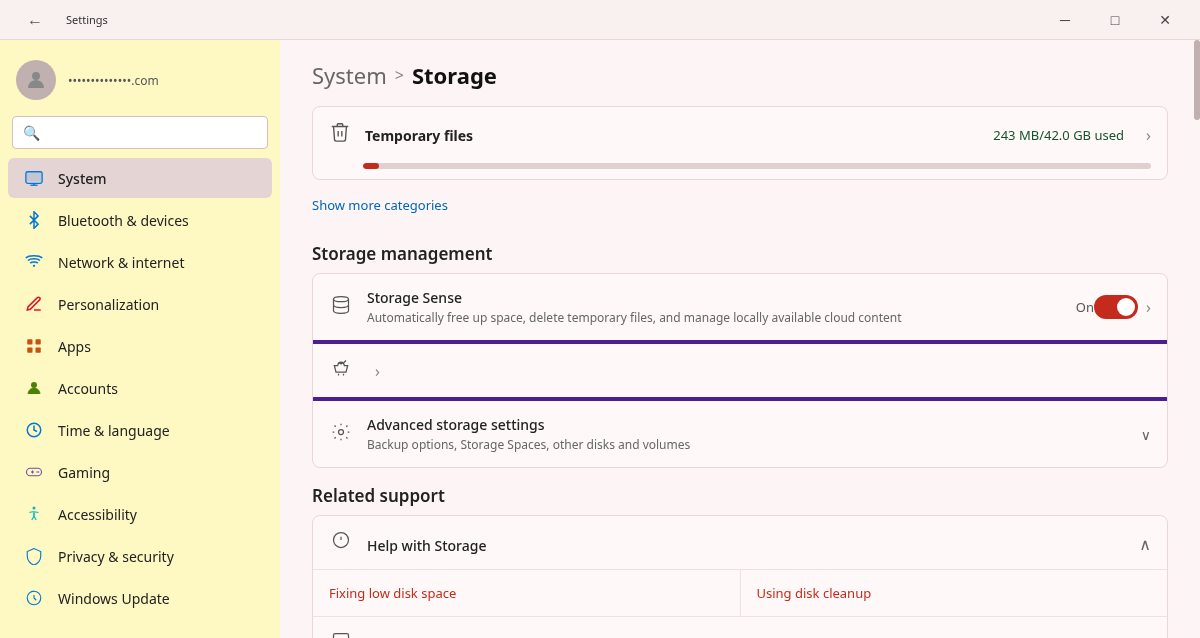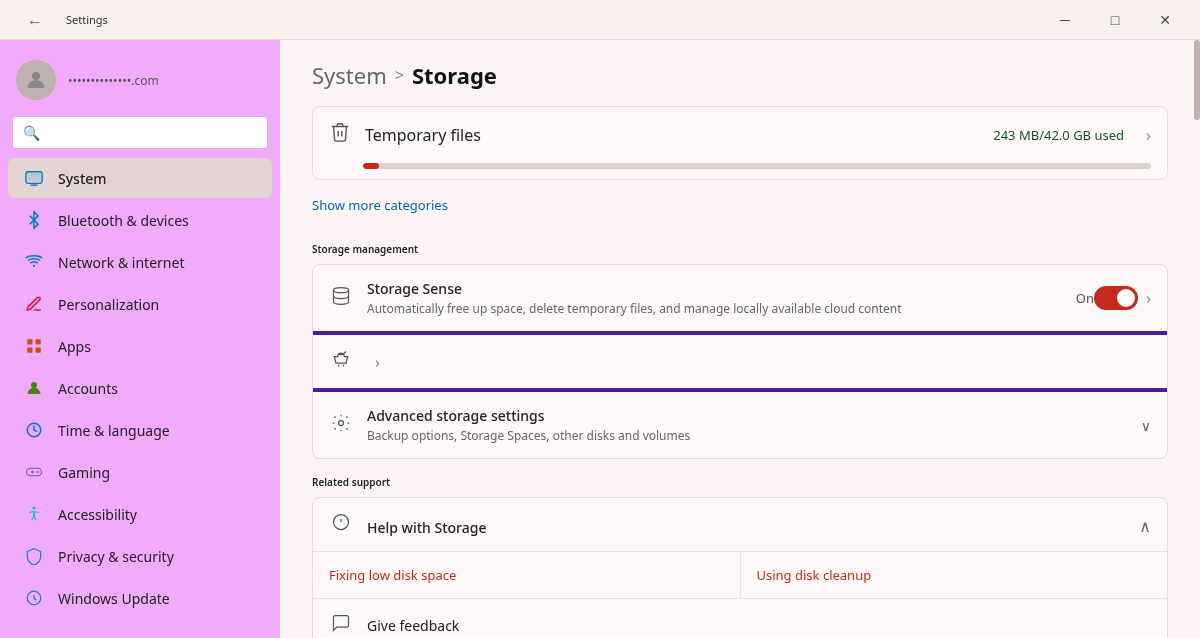--- a/index.html
+++ b/index.html
@@ -56,7 +56,7 @@
     }
     .sidebar {
       width: 280px;
-      background: #f0abfc;
+      background: #fef9c3;
       display: flex;
       flex-direction: column;
       padding: 8px 0;

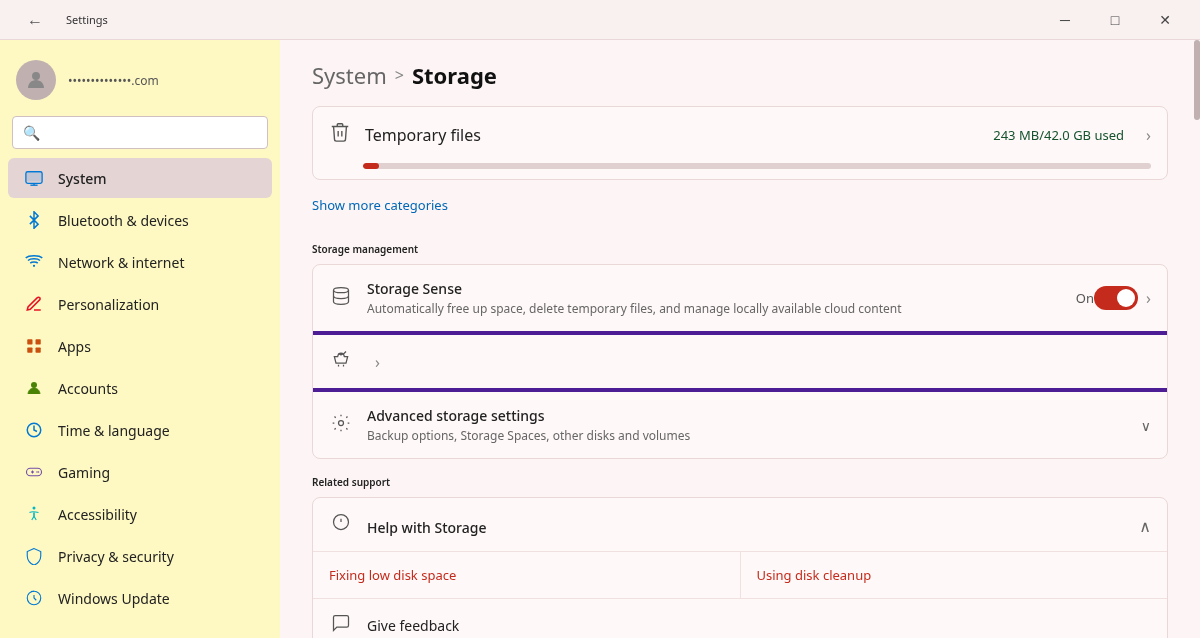--- a/index.html
+++ b/index.html
@@ -179,7 +179,7 @@
     }
     .temp-icon { font-size: 20px; color: #555; flex-shrink: 0; }
     .temp-info { flex: 1; }
-    .temp-title { font-size: 16px; font-weight: 400; color: #222; }
+    .temp-title { font-size: 14px; font-weight: 700; color: #222; }
     .temp-usage { font-size: 13px; color: #14532d; }
     .progress-bar-wrap {
       padding: 0 16px 10px 50px;

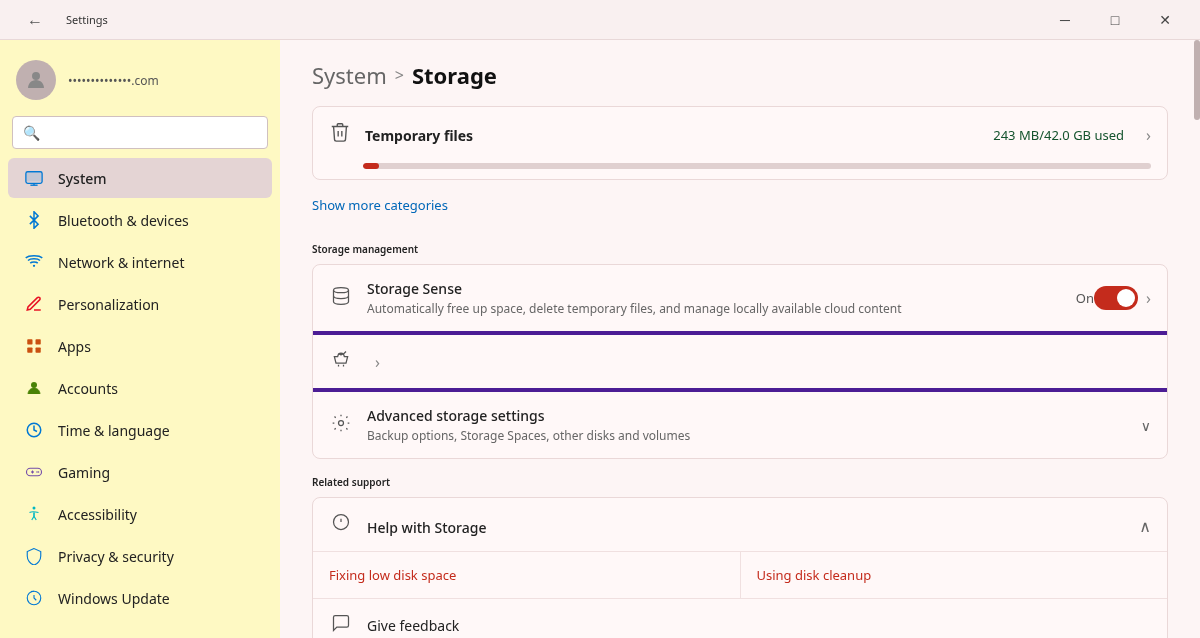--- a/index.html
+++ b/index.html
@@ -204,7 +204,7 @@
       display: inline-block;
     }
     .section-heading {
-      font-size: 10px;
+      font-size: 17px;
       font-weight: 600;
       color: #222;
       margin: 16px 0 8px 0;

